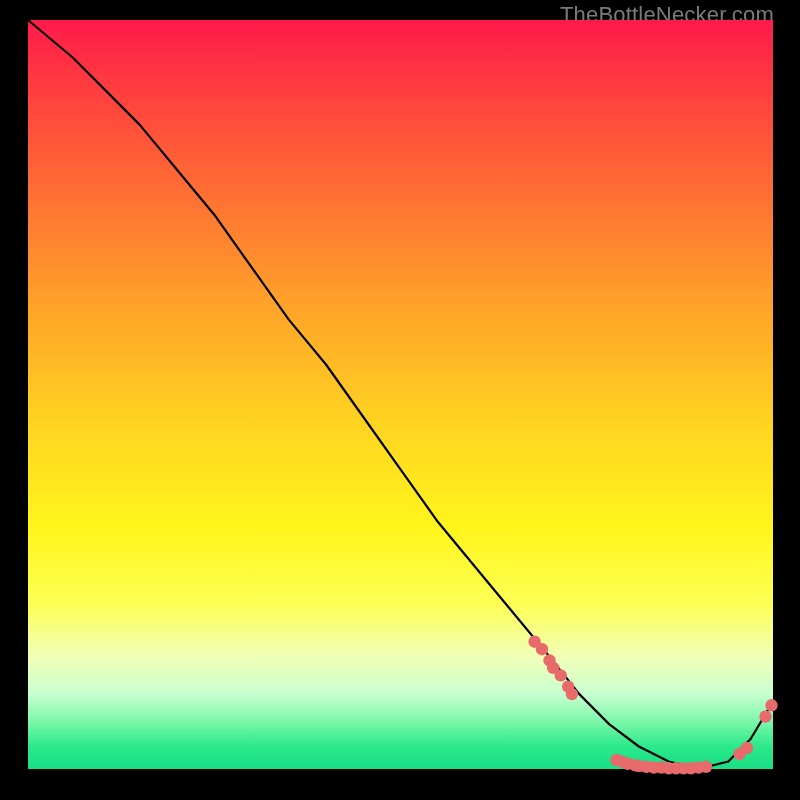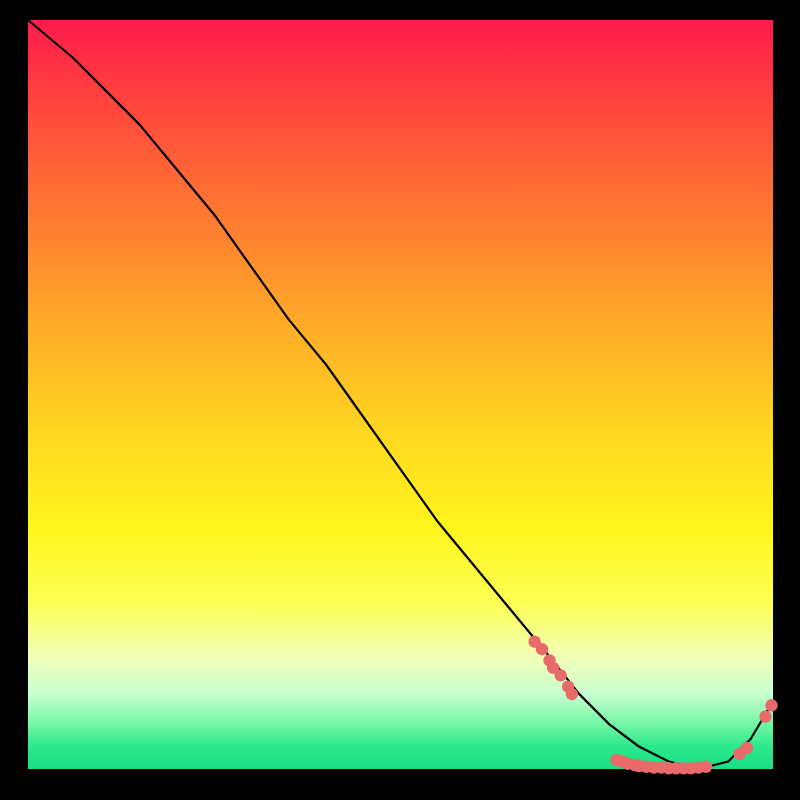--- a/index.html
+++ b/index.html
@@ -71,6 +71,7 @@
 <body>
 
 <div class="stage">
+  <div class="watermark">TheBottleNecker.com</div>
 
   <div class="plot">
     <svg viewBox="0 0 745 749" preserveAspectRatio="none">

